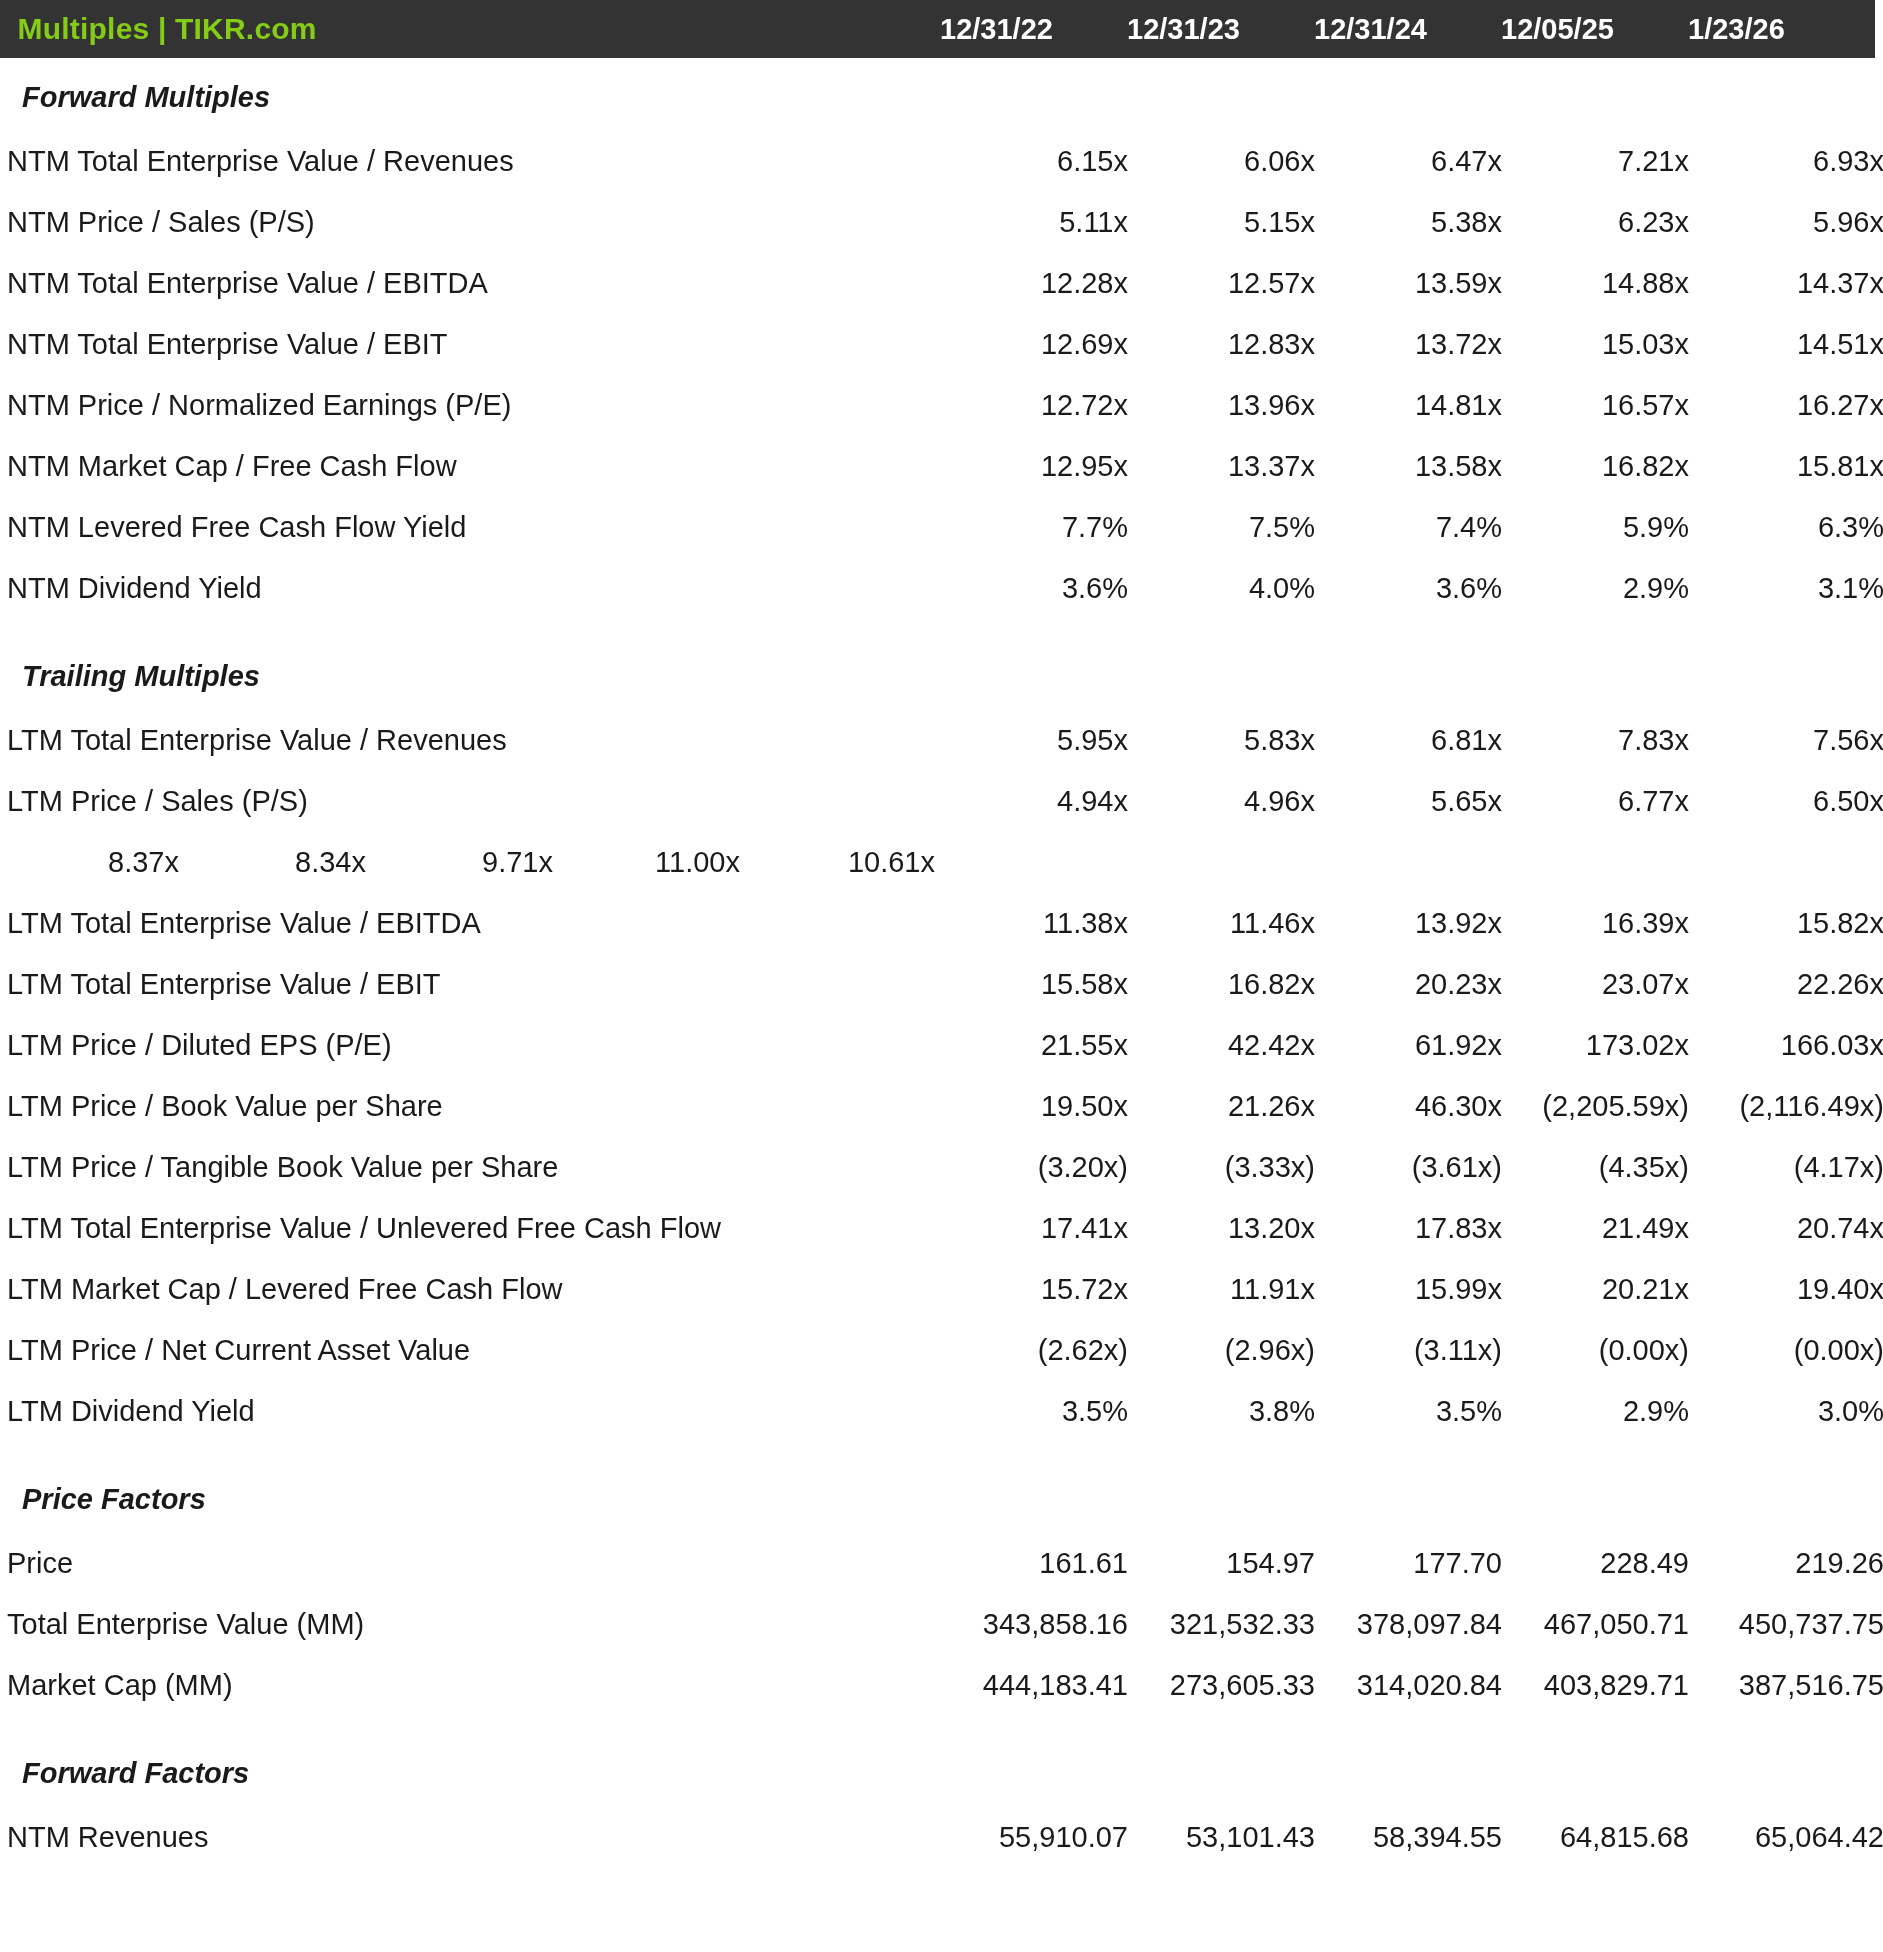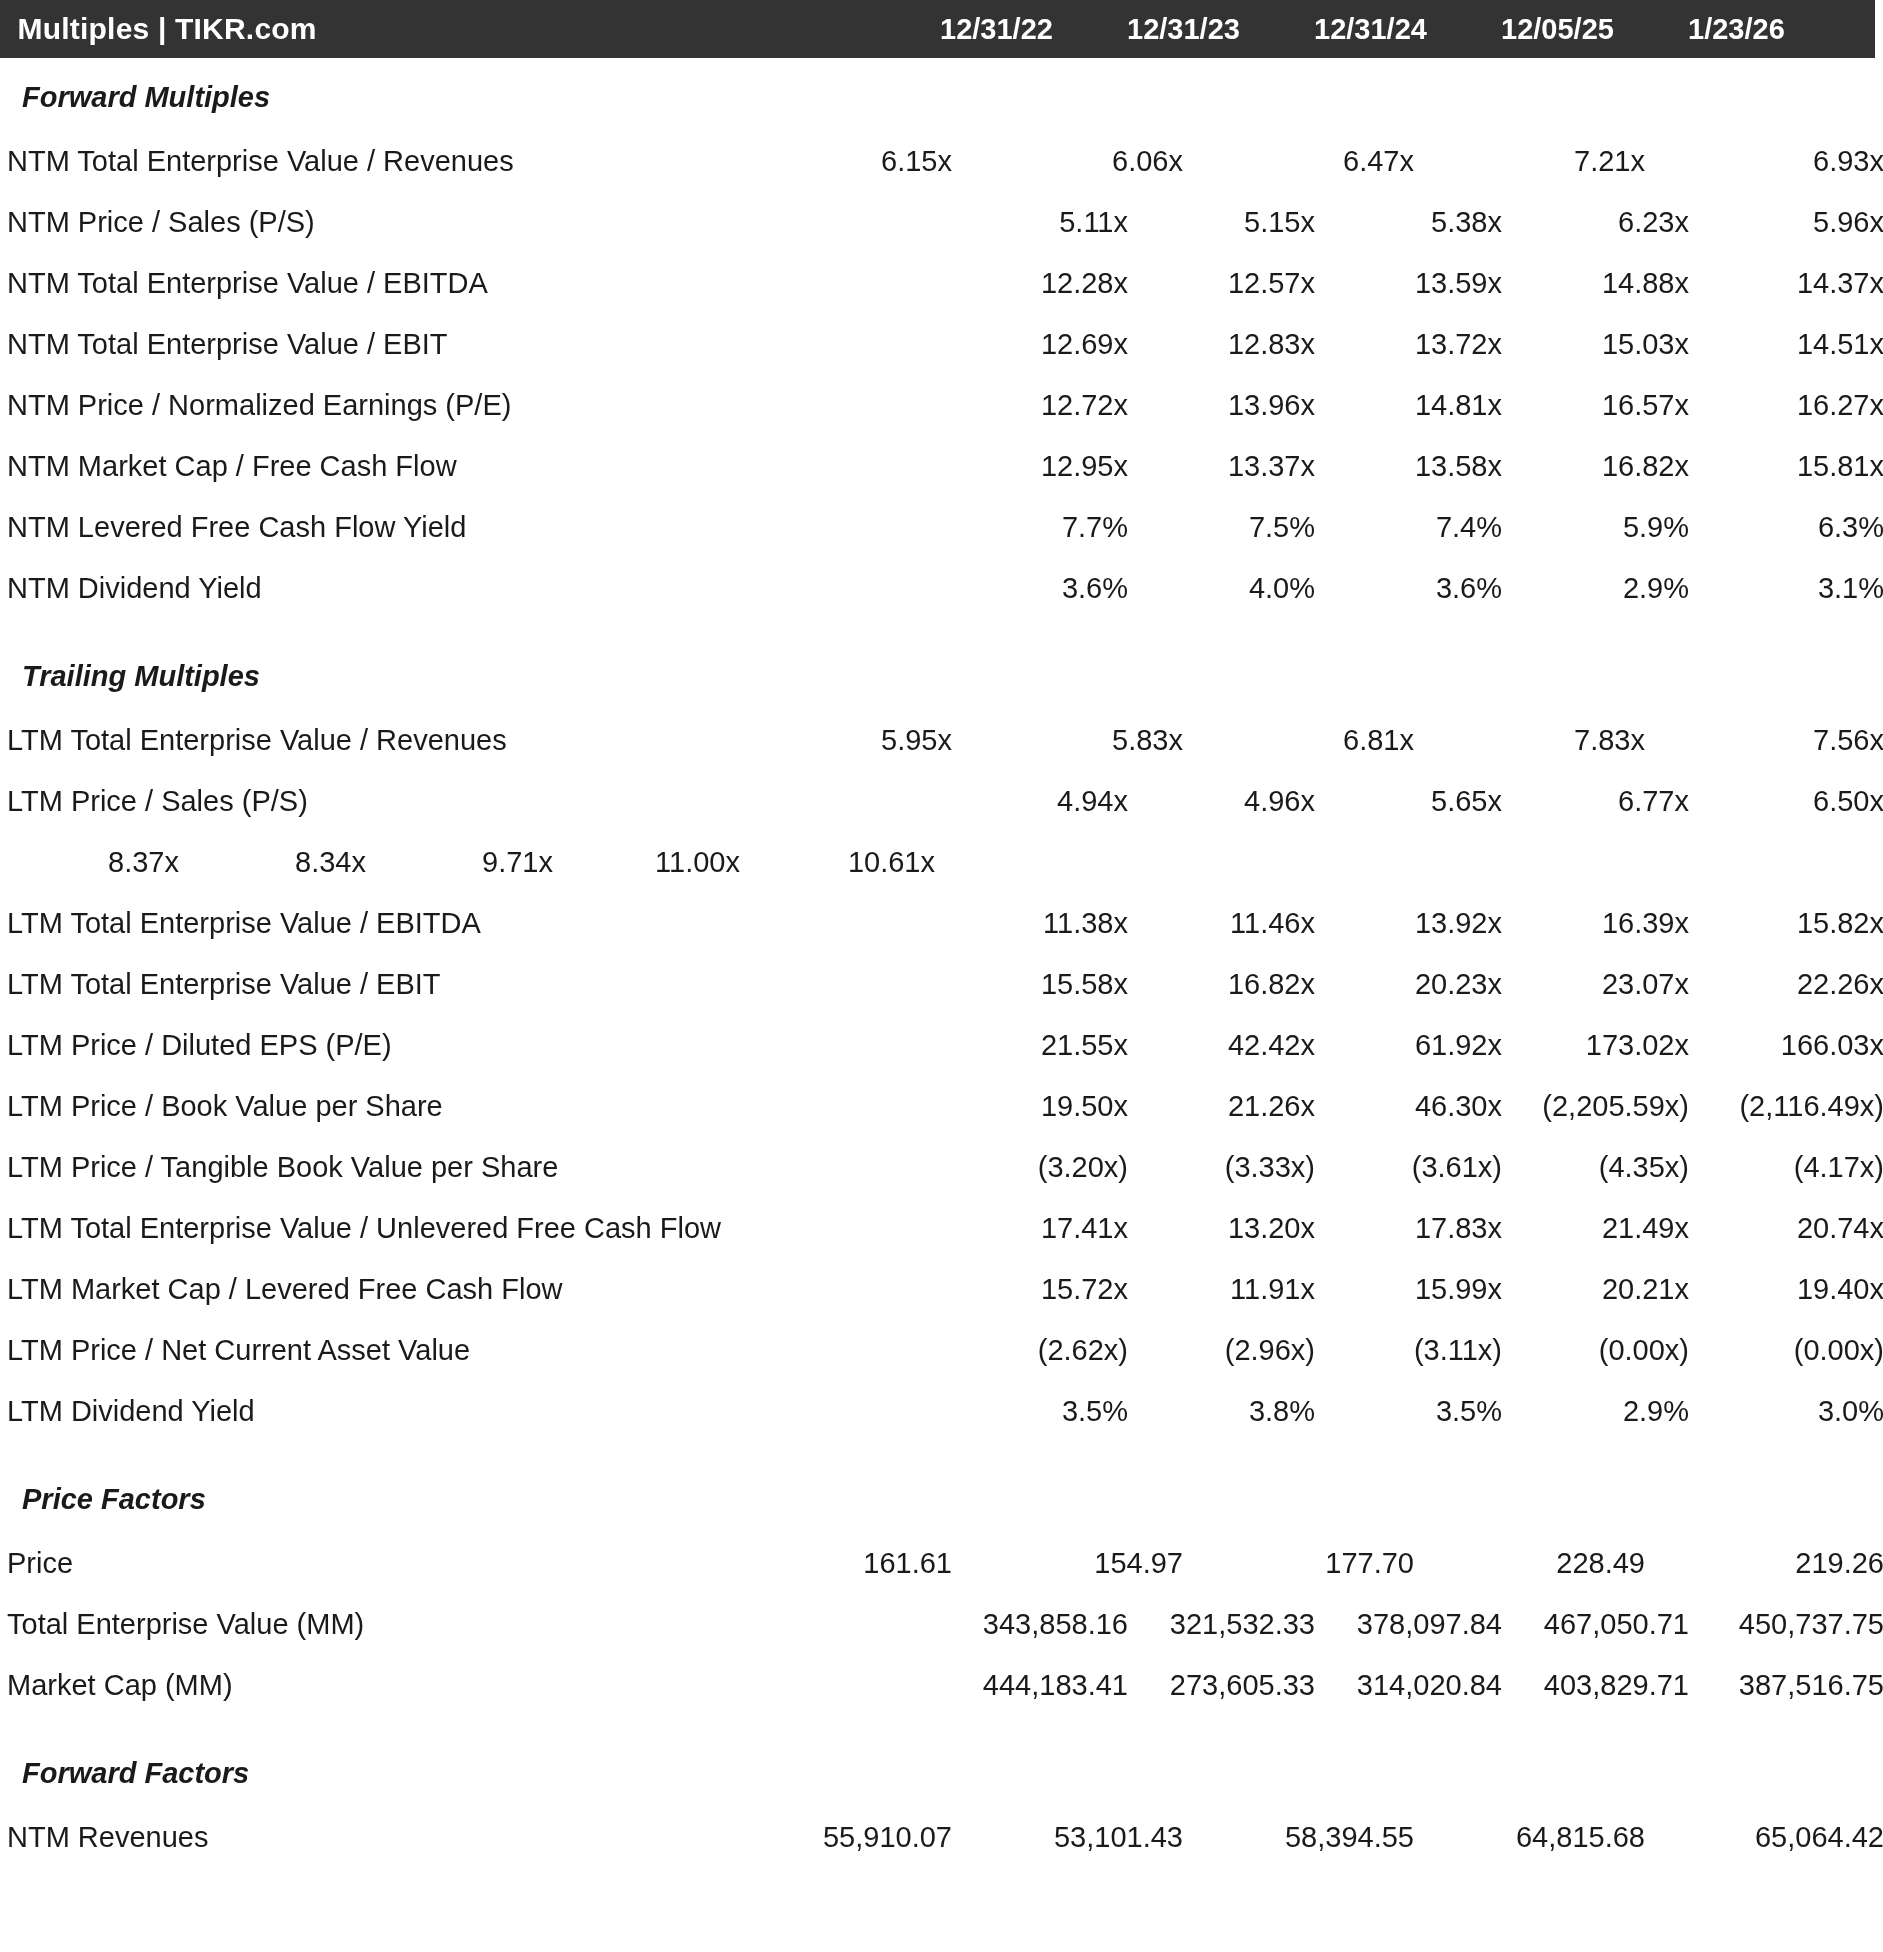--- a/index.html
+++ b/index.html
@@ -32,7 +32,7 @@
   .header-title {
     font-size: 30px;
     font-weight: bold;
-    color: #ffffff;
+    color: #84cc16;
     padding-left: 17.6px;
     white-space: nowrap;
     letter-spacing: 0.2px;

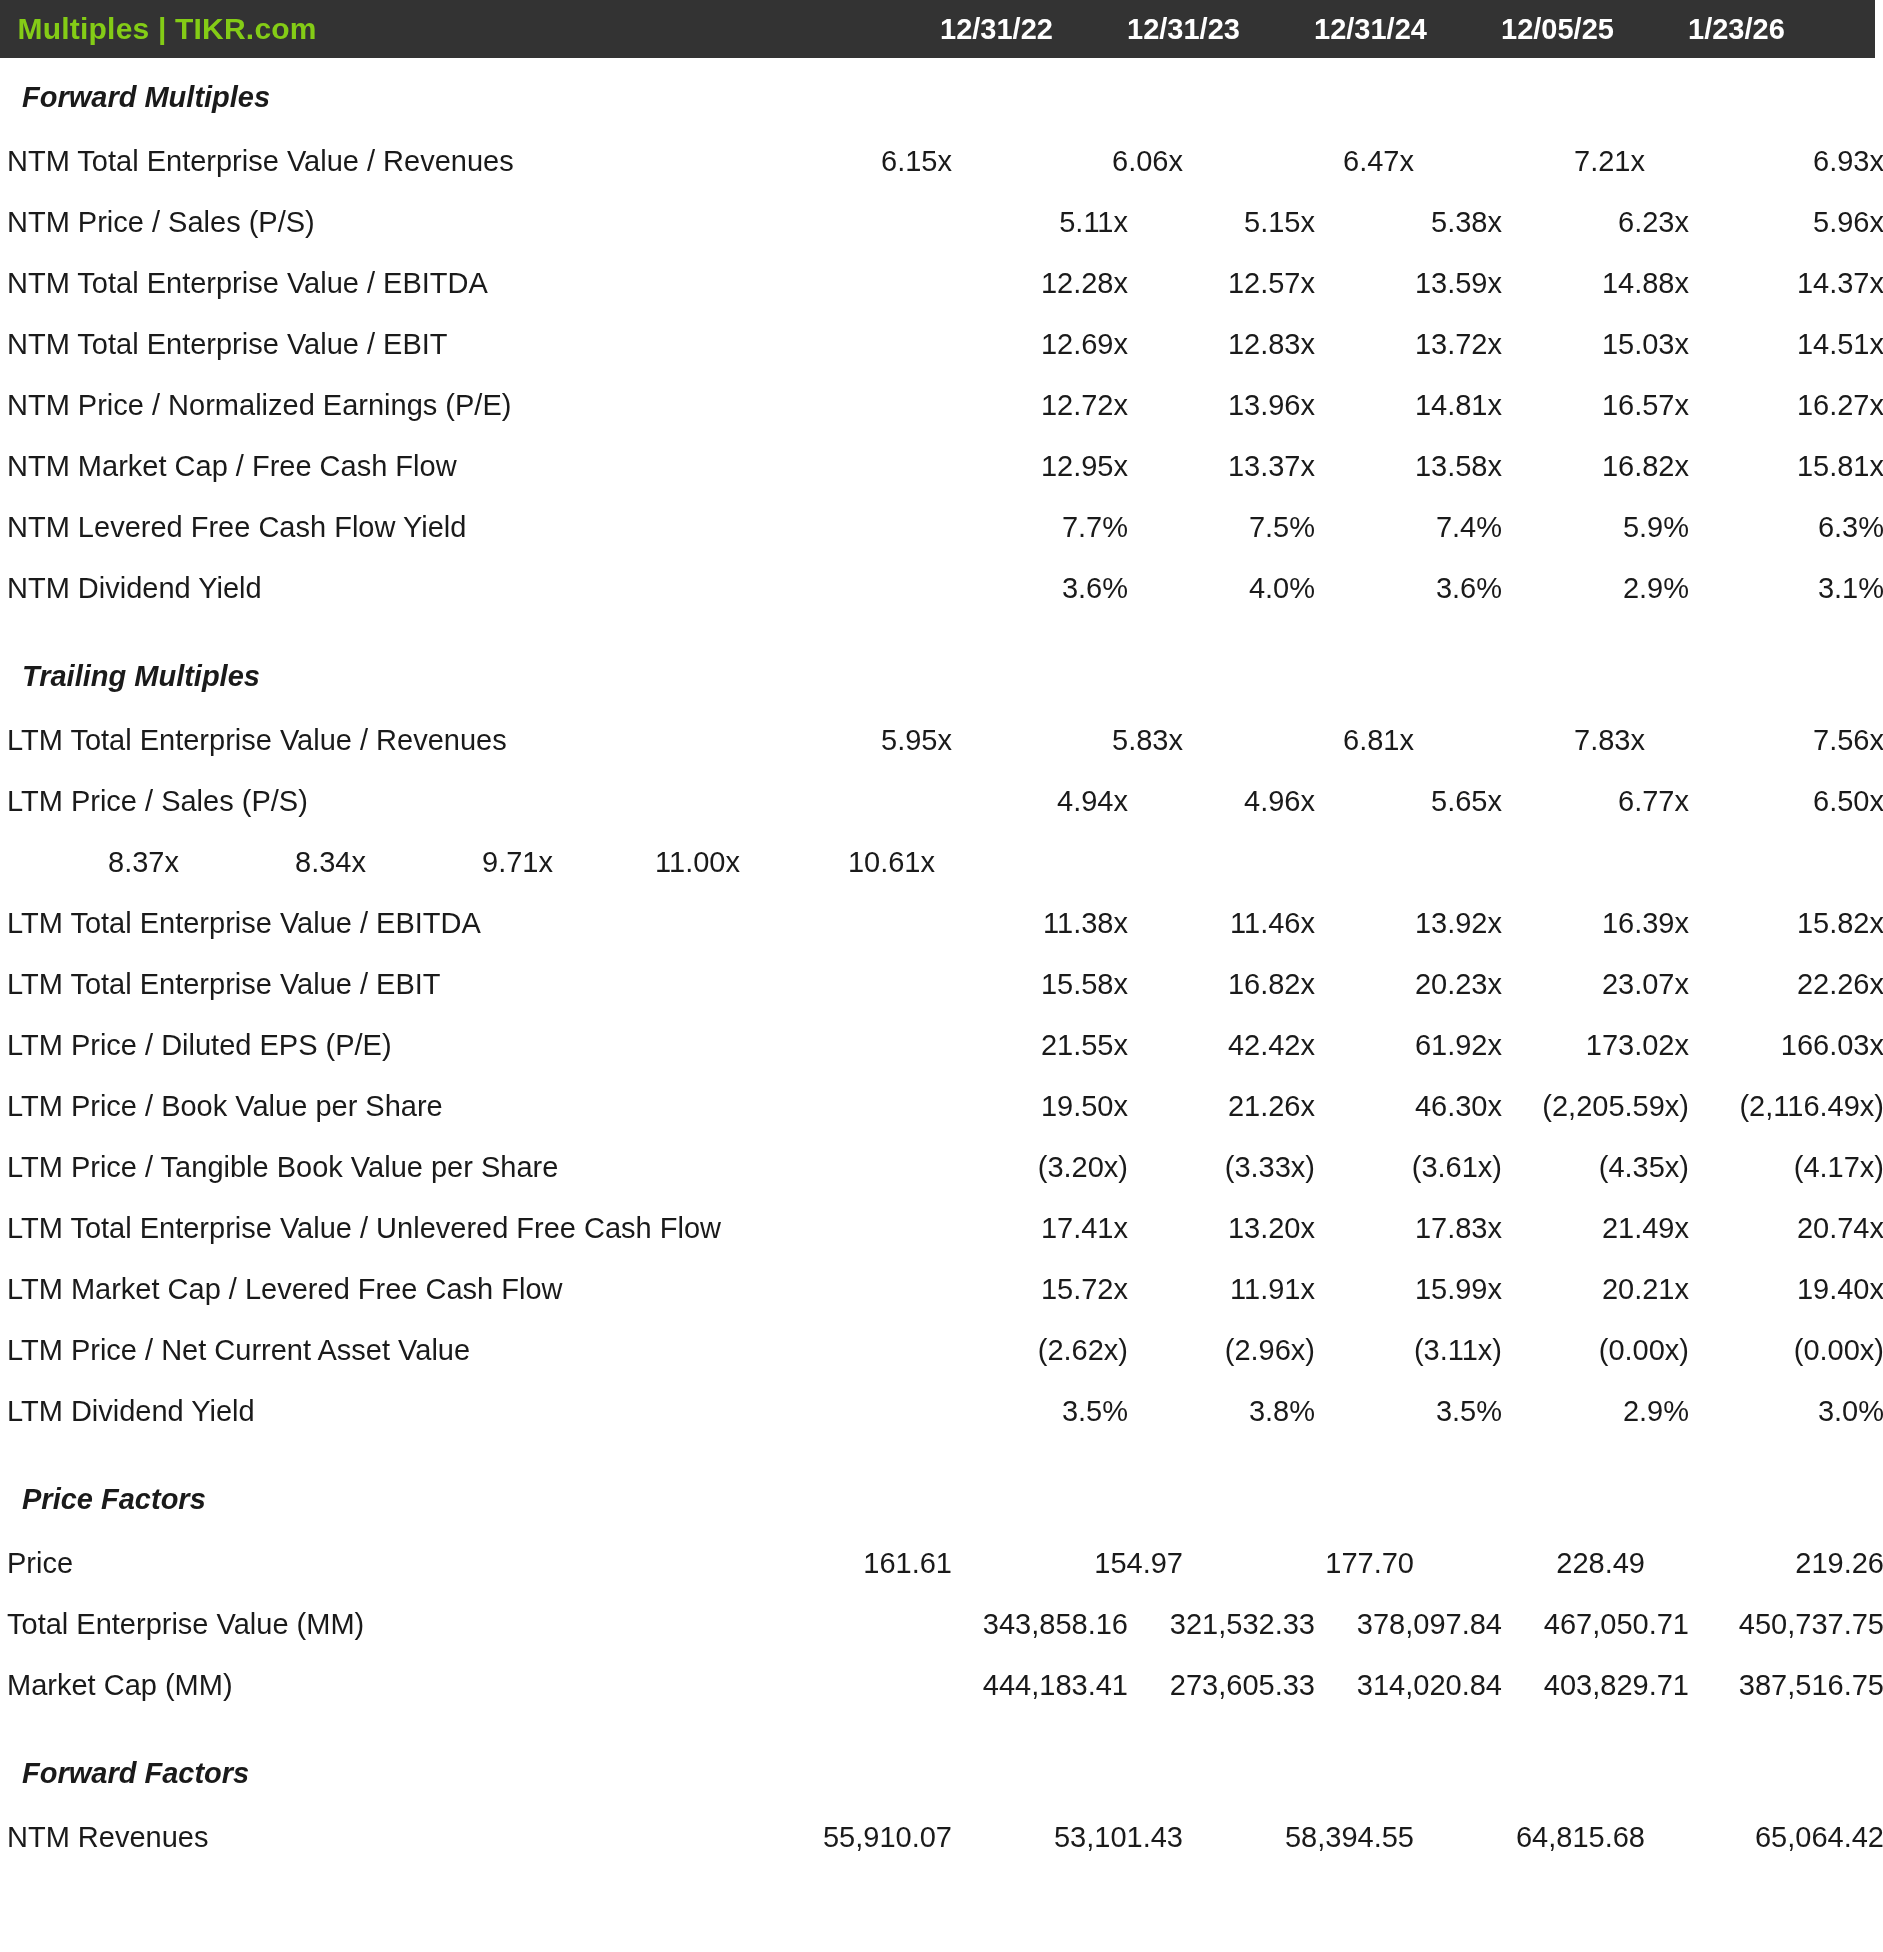--- a/index.html
+++ b/index.html
@@ -105,7 +105,7 @@
   }
 
   .gap-before { margin-top: 17.6px; }
-  .gap-small  { margin-top: 5.3px; gap: 44px; }
+  .gap-small  { margin-top: 5.3px; }
 </style>
 </head>
 <body>

